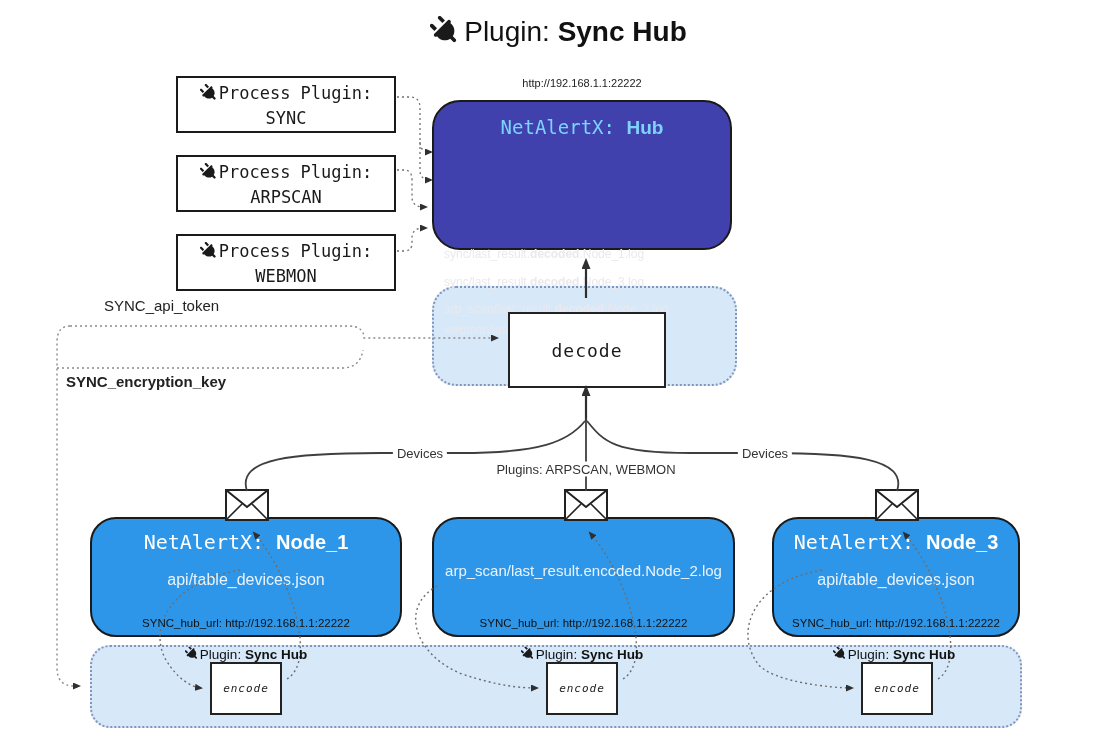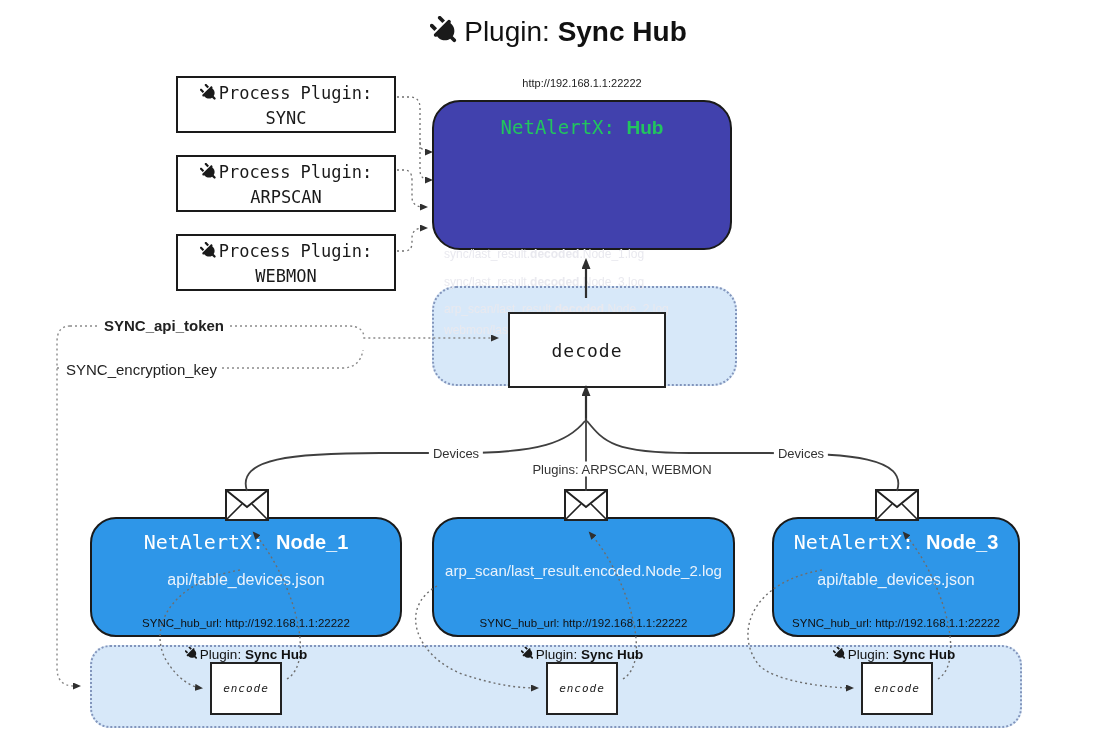--- a/index.html
+++ b/index.html
@@ -27,7 +27,7 @@
   #hub-url{left:432px;width:300px;top:77px;text-align:center;font-size:11px;color:#222;z-index:10;}
   #hub{left:432px;top:100px;width:300px;height:150px;background:var(--hub-fill);
        border:2px solid var(--box-border);border-radius:28px;box-sizing:border-box;z-index:2;}
-  #hub .hub-title{position:absolute;left:0;right:0;top:14px;text-align:center;color:#22c55e;font-size:19px;}
+  #hub .hub-title{position:absolute;left:0;right:0;top:14px;text-align:center;color:#7dd3fc;font-size:19px;}
   #hub .hub-title .mono{font-size:19px;}
   .hub-log{position:absolute;left:10px;right:4px;height:18px;line-height:18px;font-size:12px;
            color:var(--hub-text);white-space:nowrap;}

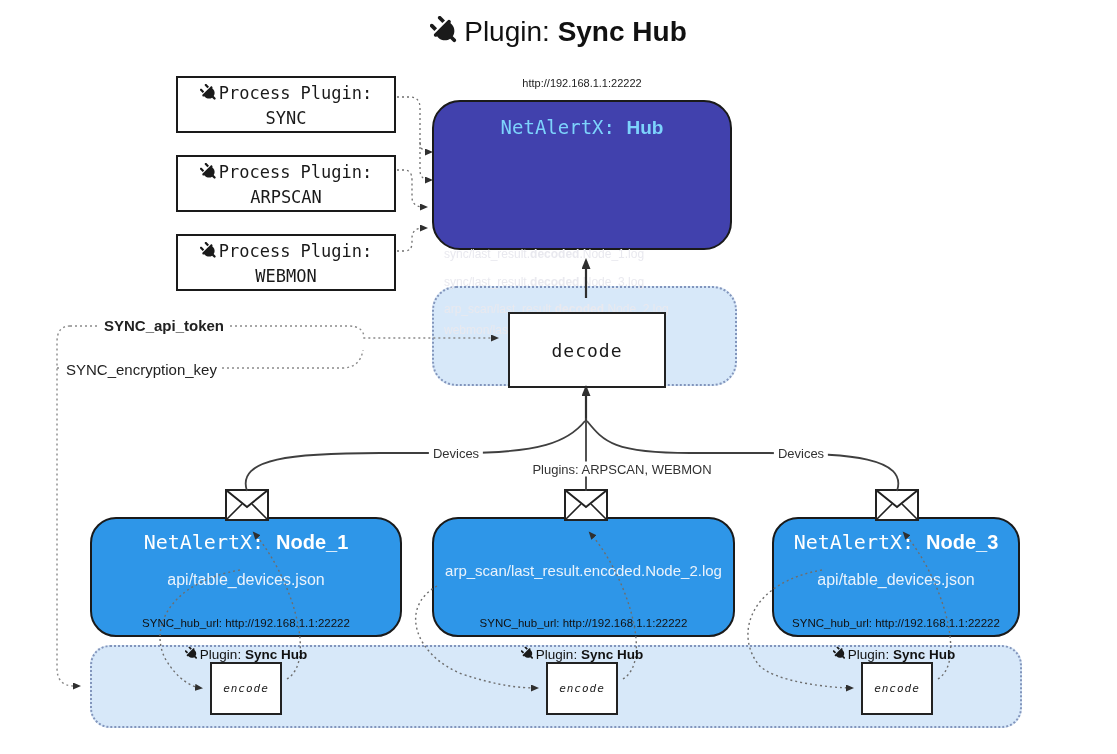--- a/index.html
+++ b/index.html
@@ -118,7 +118,7 @@
   <div id="decode-panel" class="panel abs"></div>
   <div id="decode-box" class="whitebox abs mono">decode</div>
 
-  <div class="line-label abs" style="left:100px;top:316px;font-weight:bold;">SYNC_api_token</div>
+  <div class="line-label abs" style="left:100px;top:296px;">SYNC_api_token</div>
   <div class="line-label abs" style="left:62px;top:360px;">SYNC_encryption_key</div>
 
   <div class="edge-label abs" style="left:420px;top:453px;">Devices</div>

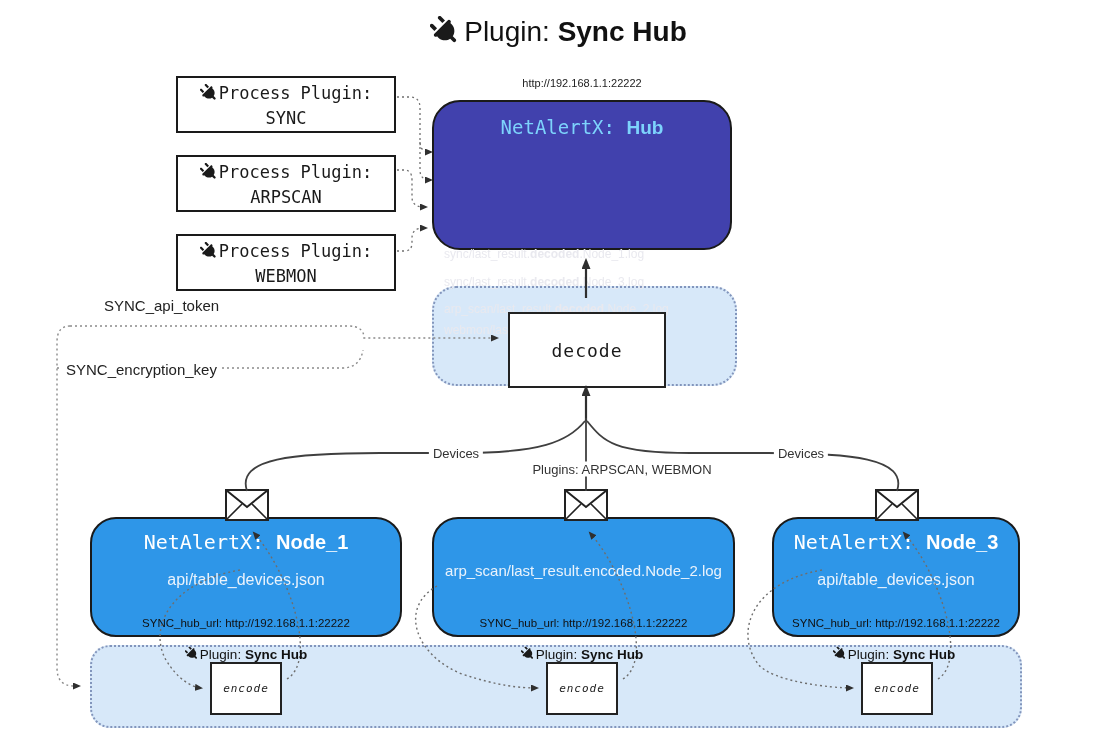--- a/index.html
+++ b/index.html
@@ -119,7 +119,7 @@
   <div id="decode-box" class="whitebox abs mono">decode</div>
 
   <div class="line-label abs" style="left:100px;top:296px;">SYNC_api_token</div>
-  <div class="line-label abs" style="left:62px;top:360px;">SYNC_encryption_key</div>
+  <div class="line-label abs" style="left:62px;top:372px;font-weight:bold;">SYNC_encryption_key</div>
 
   <div class="edge-label abs" style="left:420px;top:453px;">Devices</div>
   <div class="edge-label abs" style="left:765px;top:453px;">Devices</div>

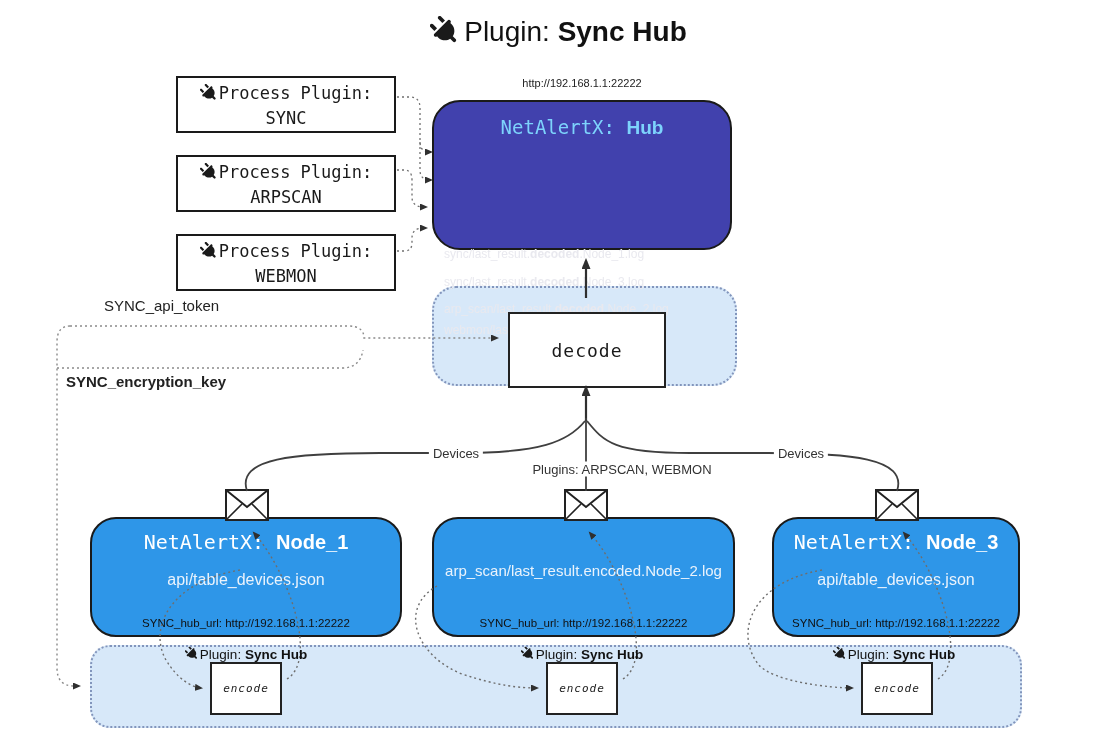--- a/index.html
+++ b/index.html
@@ -45,7 +45,7 @@
   
   .line-label{z-index:10;background:#fff;padding:1px 4px;font-size:15px;color:#222;white-space:nowrap;}
   .edge-label{z-index:10;background:#fff;padding:0 4px;font-size:13px;color:#333;white-space:nowrap;
-              transform:translate(-50%,-50%);margin-left:36px;}
+              transform:translate(-50%,-50%);}
 
   
   .node{top:517px;height:120px;background:var(--node-fill);border:2px solid var(--box-border);

